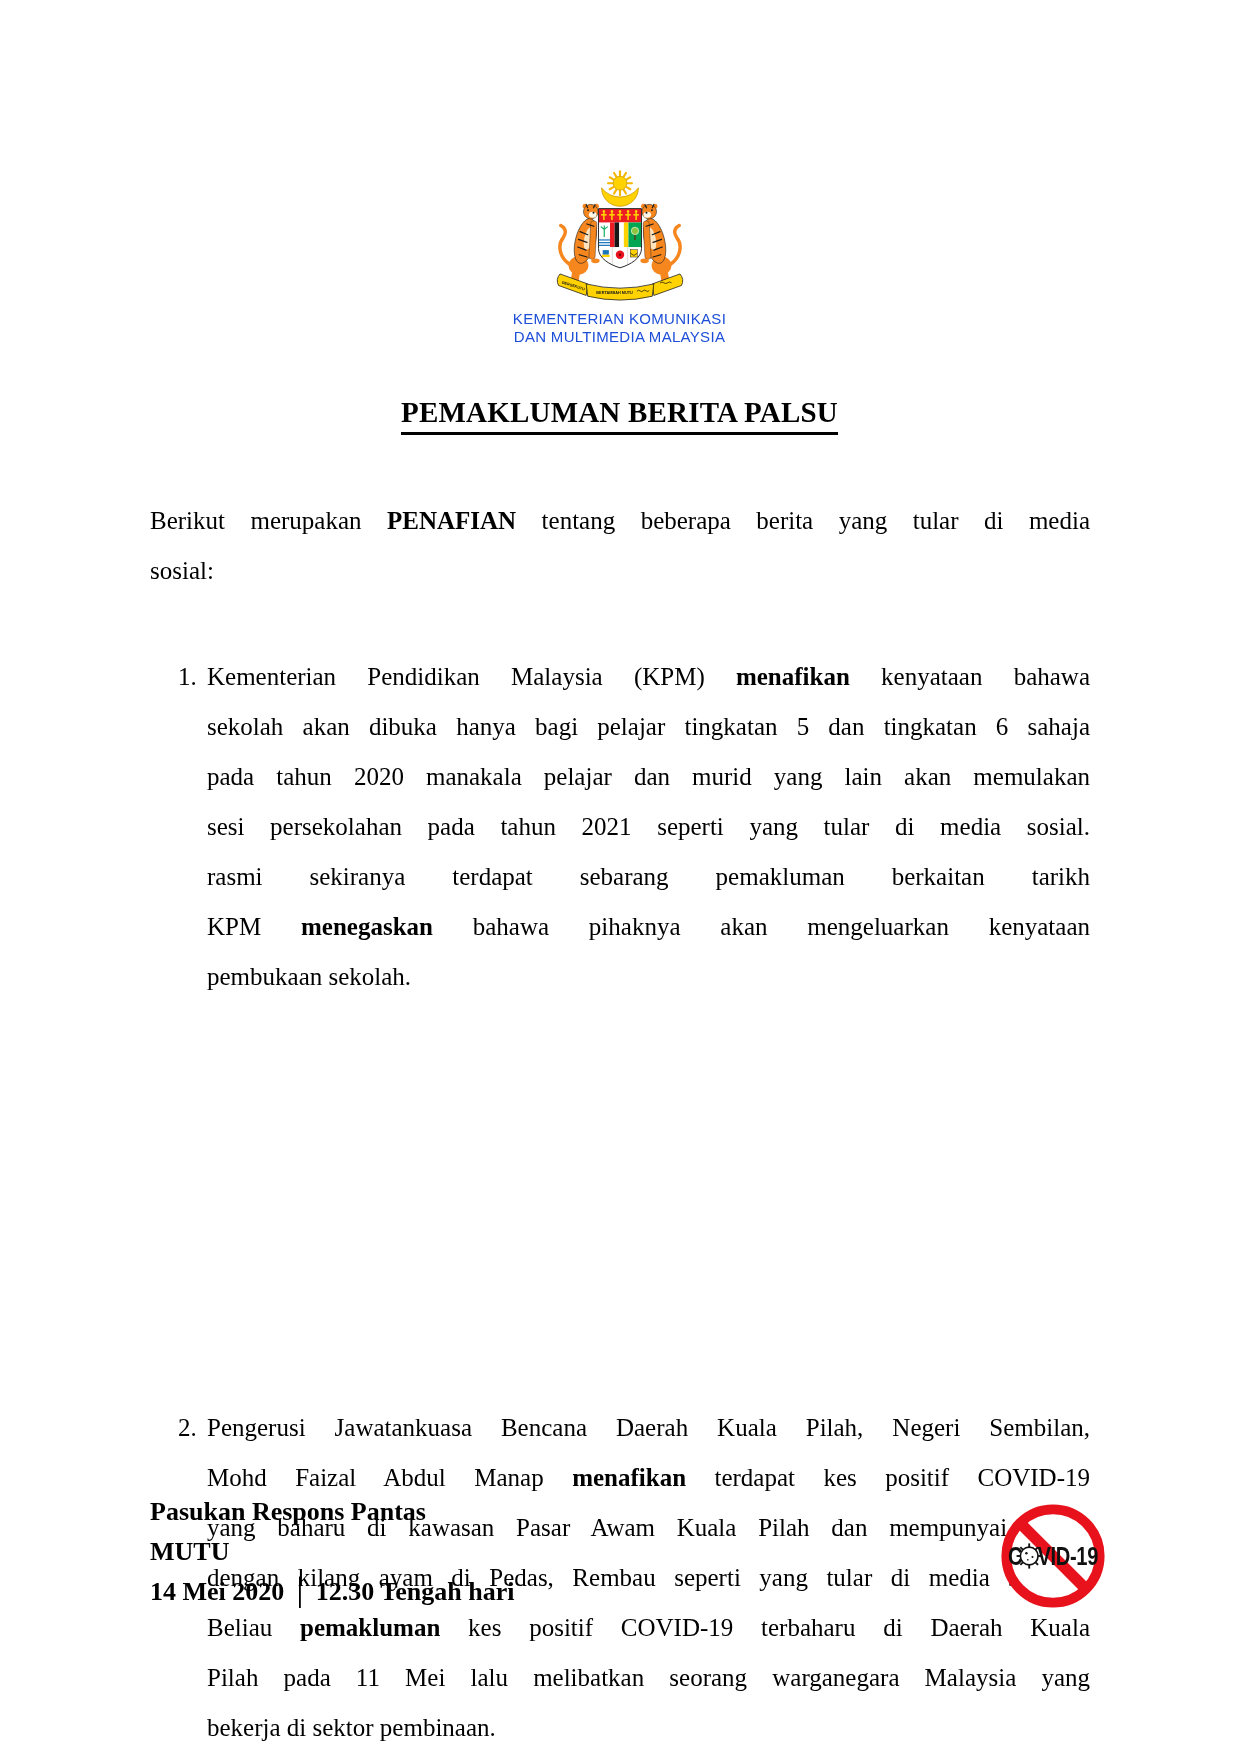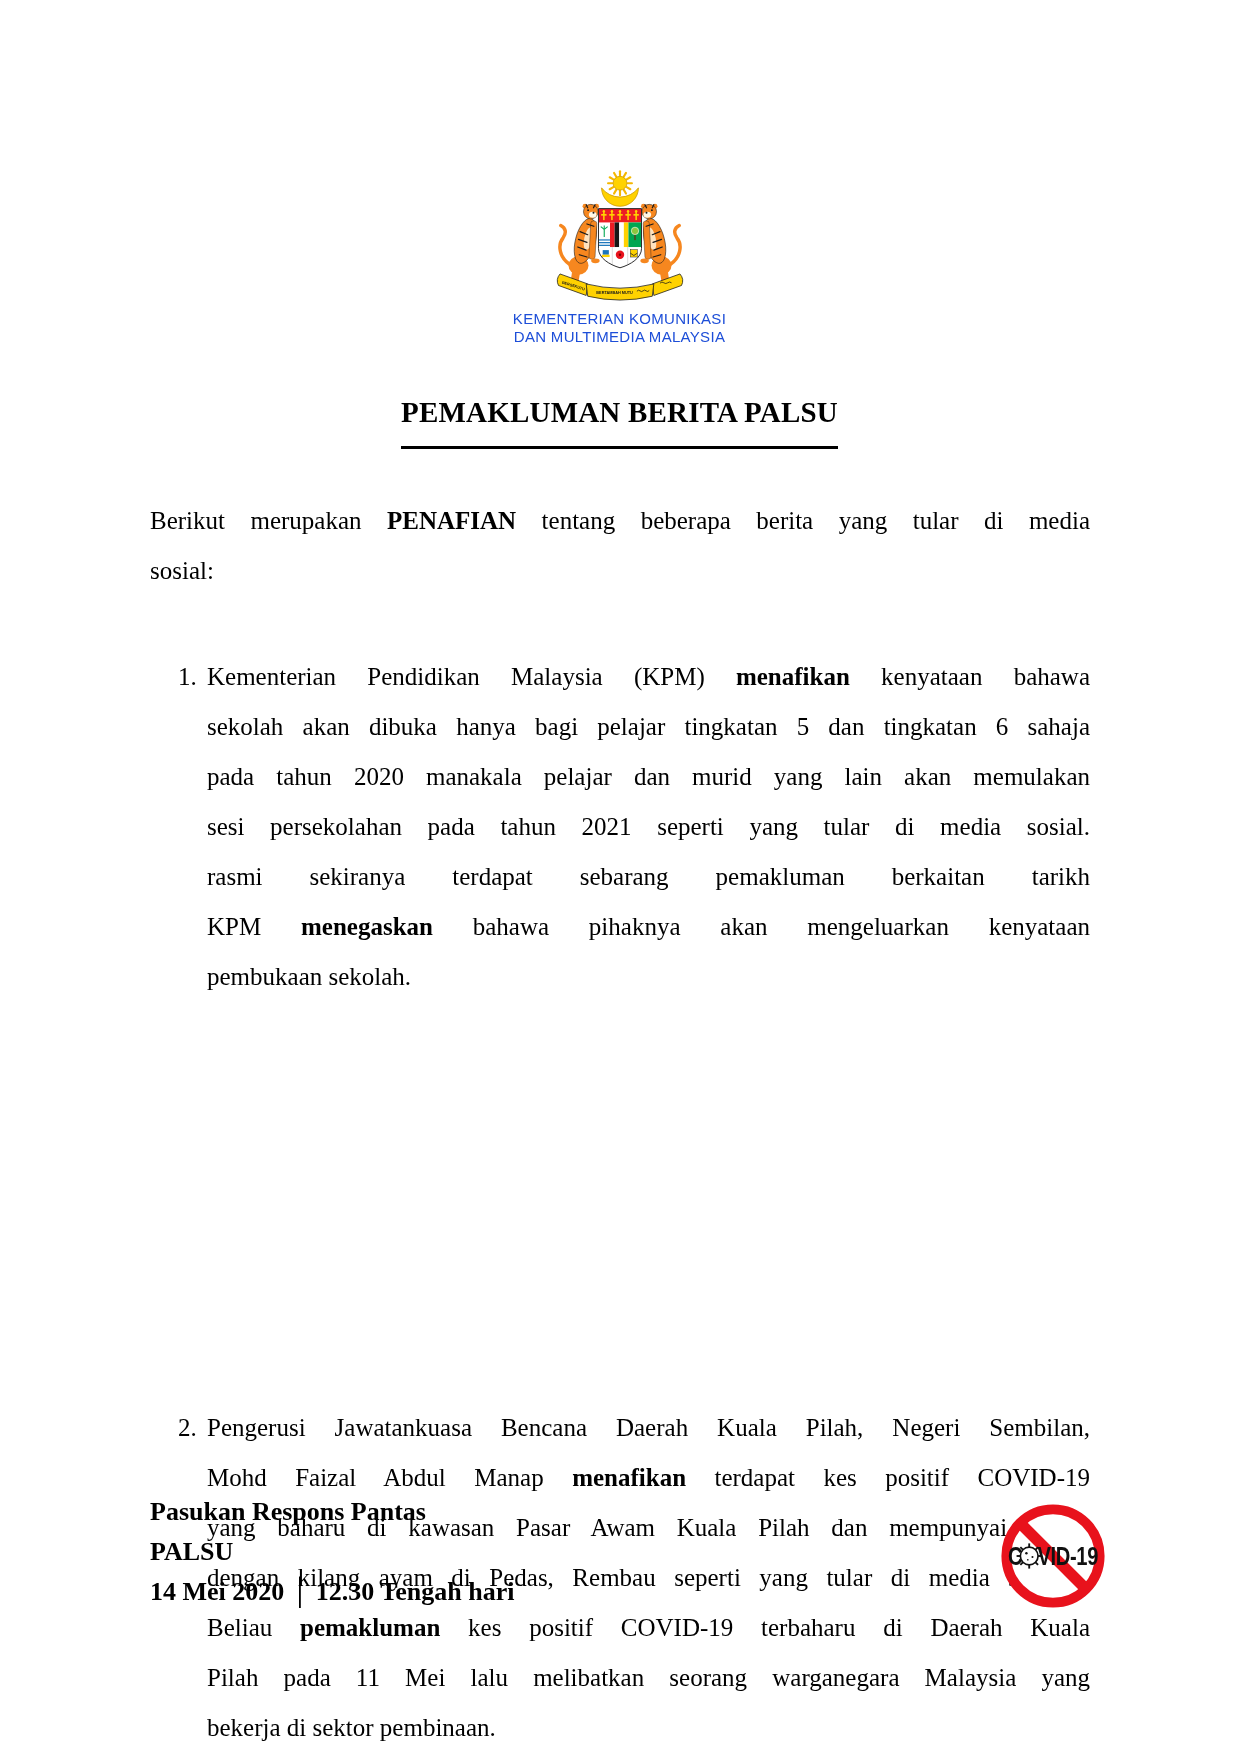--- a/index.html
+++ b/index.html
@@ -44,7 +44,7 @@
   .doc-title .u {
     display: inline-block;
     border-bottom: 3px solid #000;
-    padding-bottom: 17px;
+    padding-bottom: 3px;
   }
   .bodyblock {
     position: absolute;

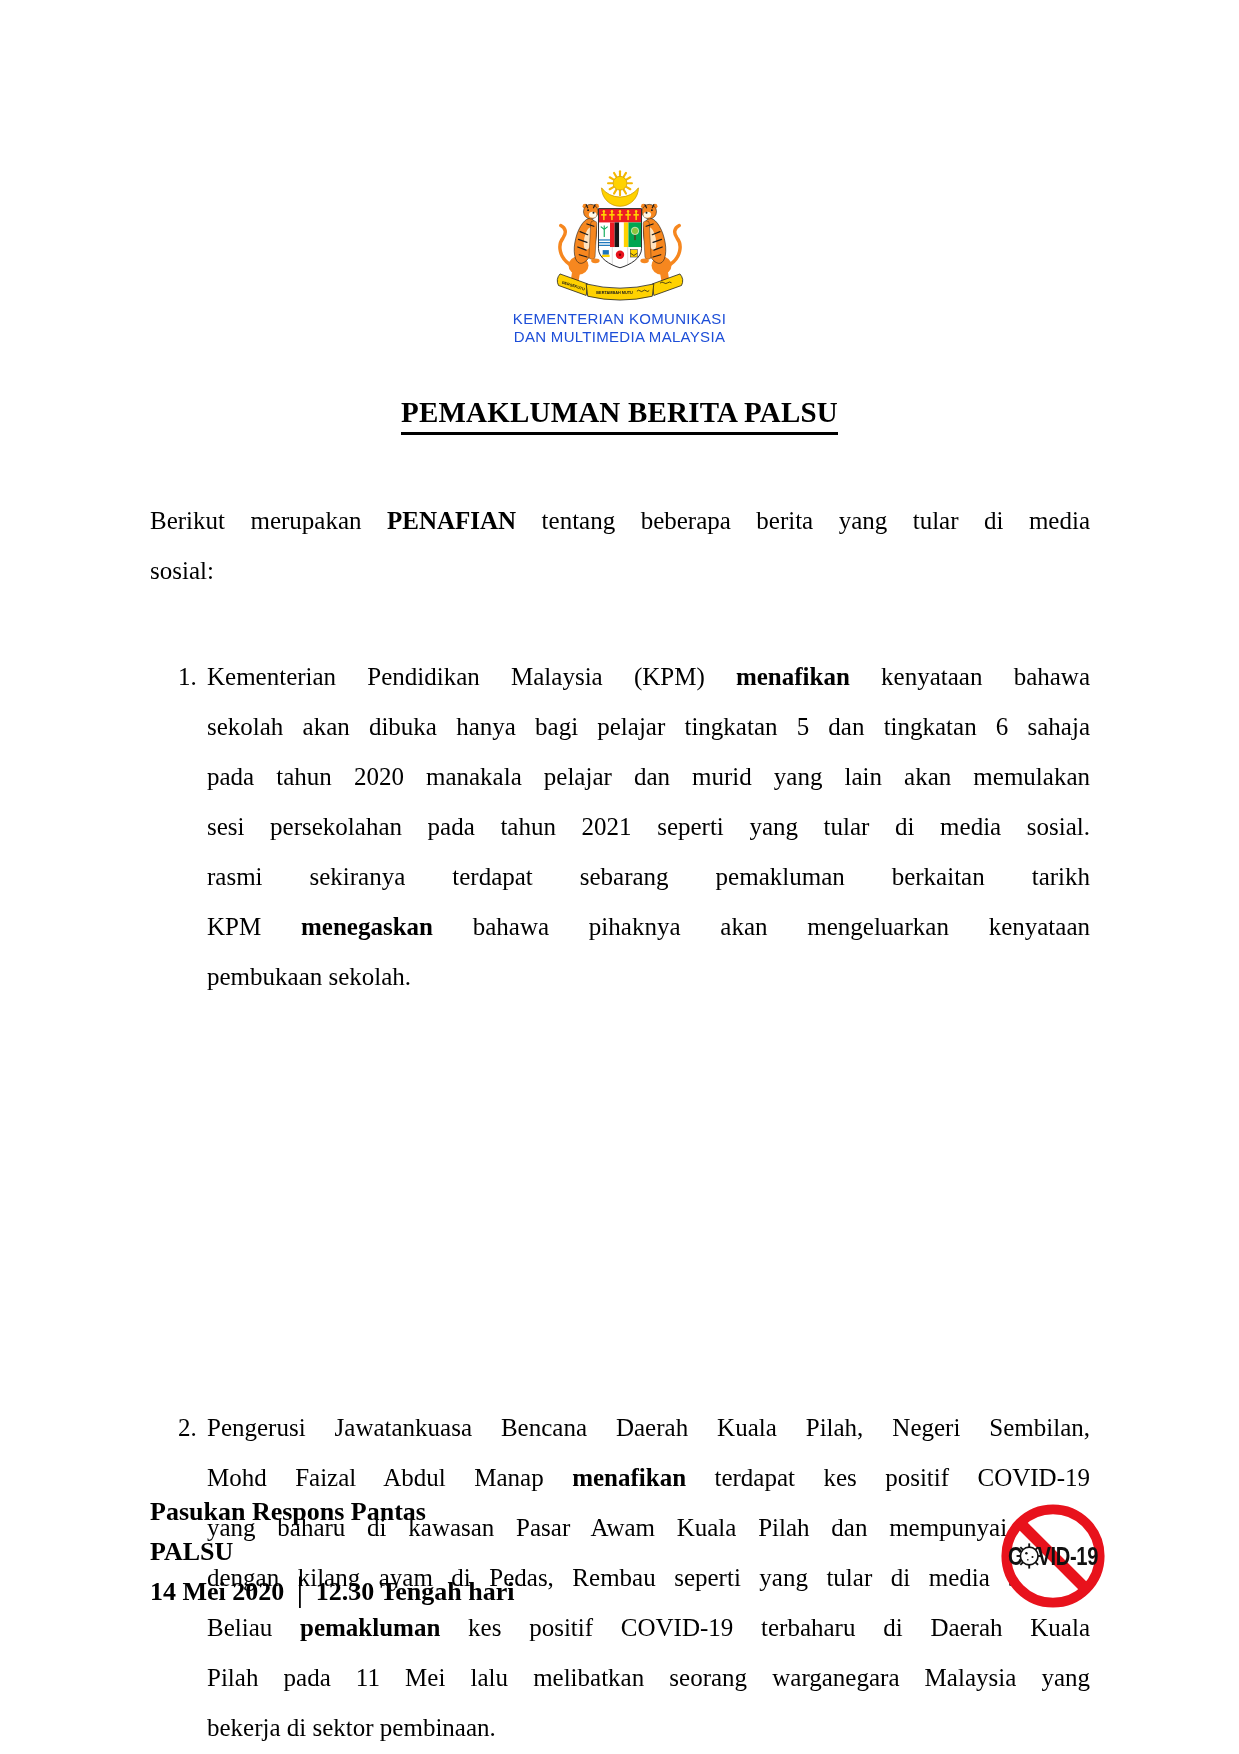--- a/index.html
+++ b/index.html
@@ -247,7 +247,7 @@
 
   <div class="footer">
     <div>Pasukan Respons Pantas</div>
-    <div>PALSU</div>
+    <div>MUTU</div>
     <div>14 Mei 2020 │ 12.30 Tengah hari</div>
   </div>
 

